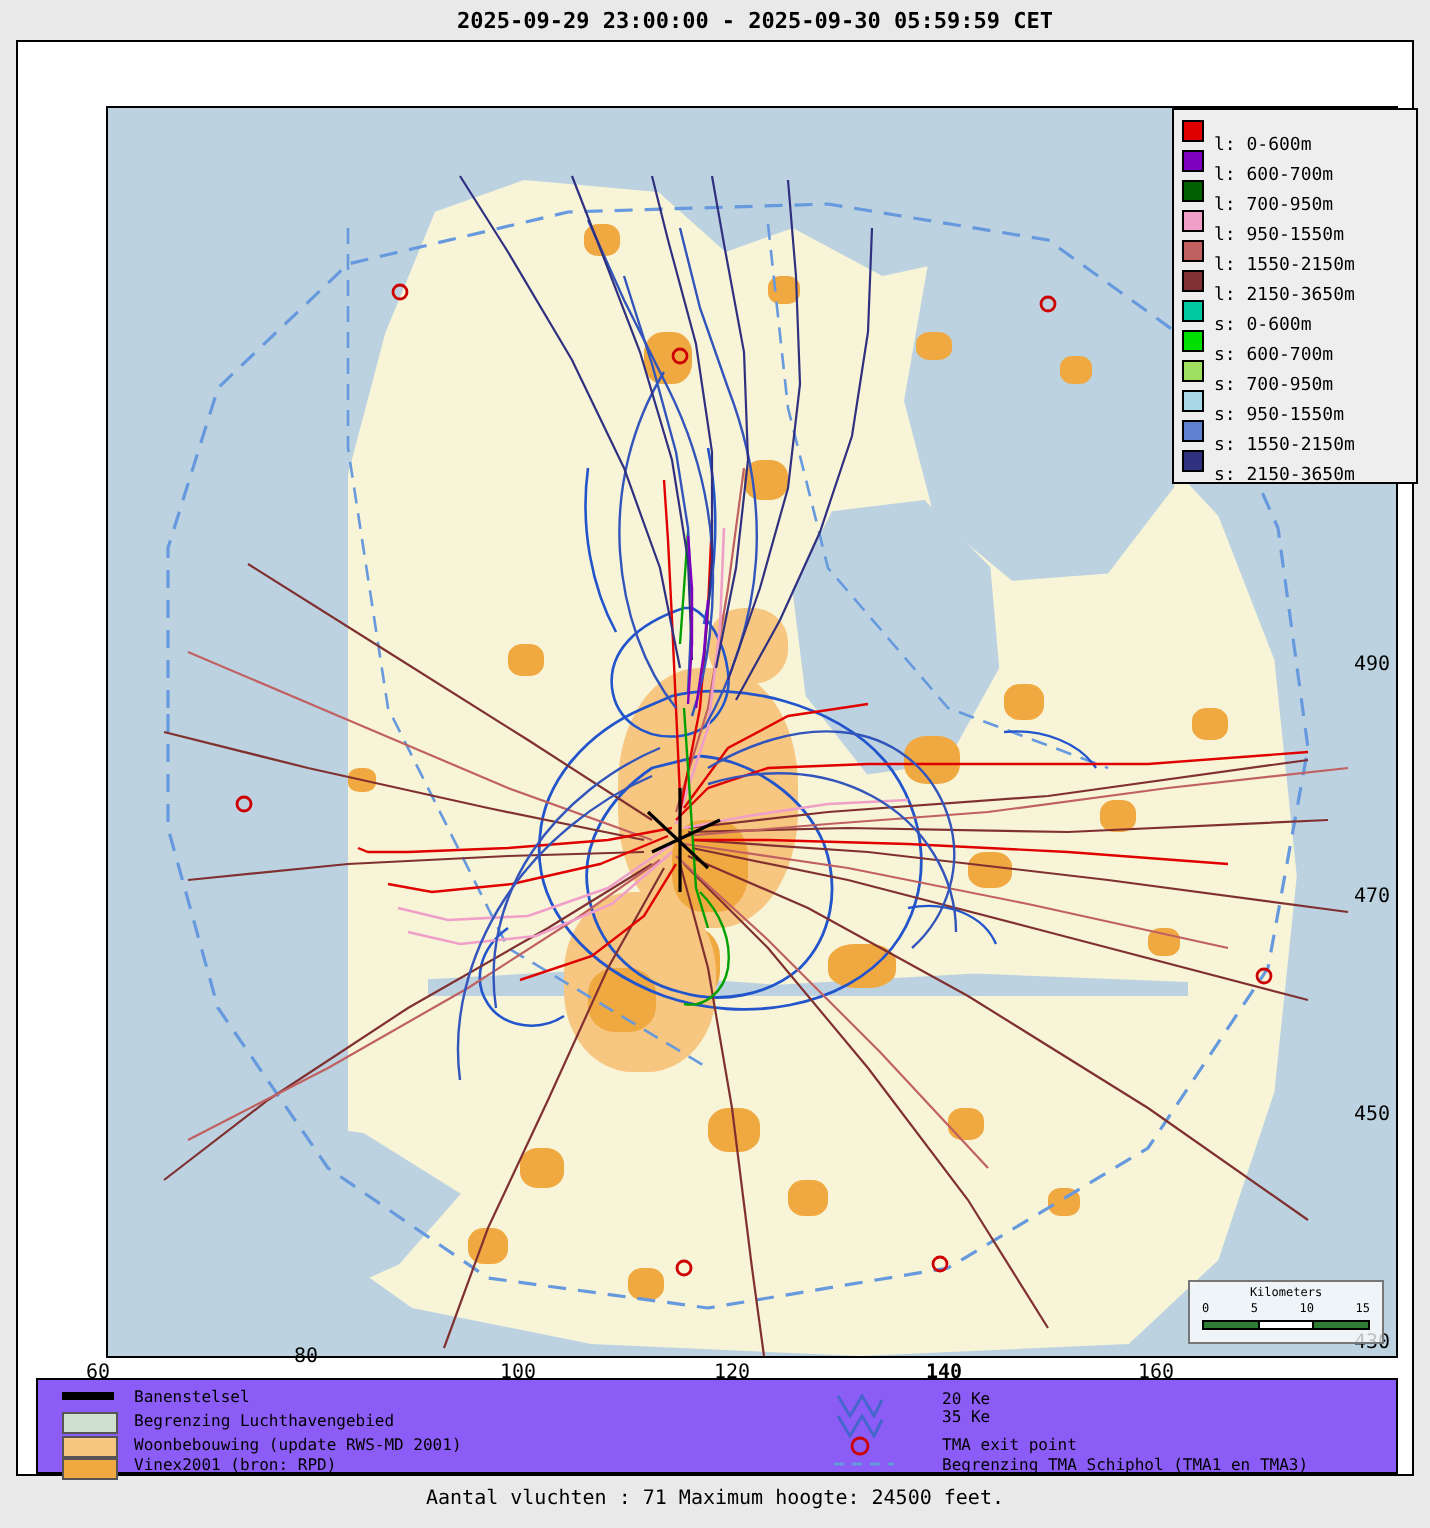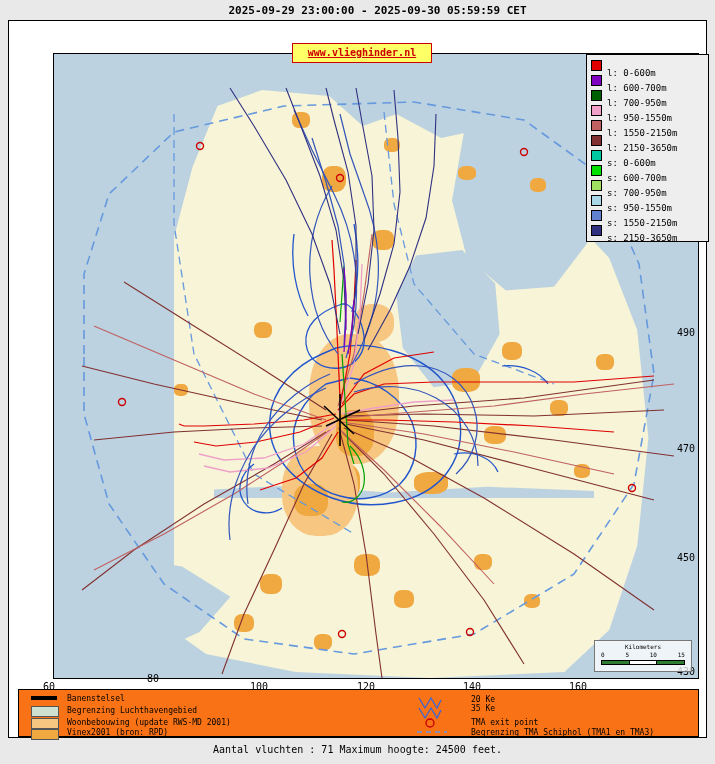--- a/index.html
+++ b/index.html
@@ -273,7 +273,6 @@
   <div class="xtick" style="left:443px;top:660px;width:40px;">140</div>
   <div class="xtick" style="left:549px;top:660px;width:40px;">160</div>
 
-  <a class="banner" href="#">www.vlieghinder.nl</a>
 
   <div class="legend">
     <div class="row">

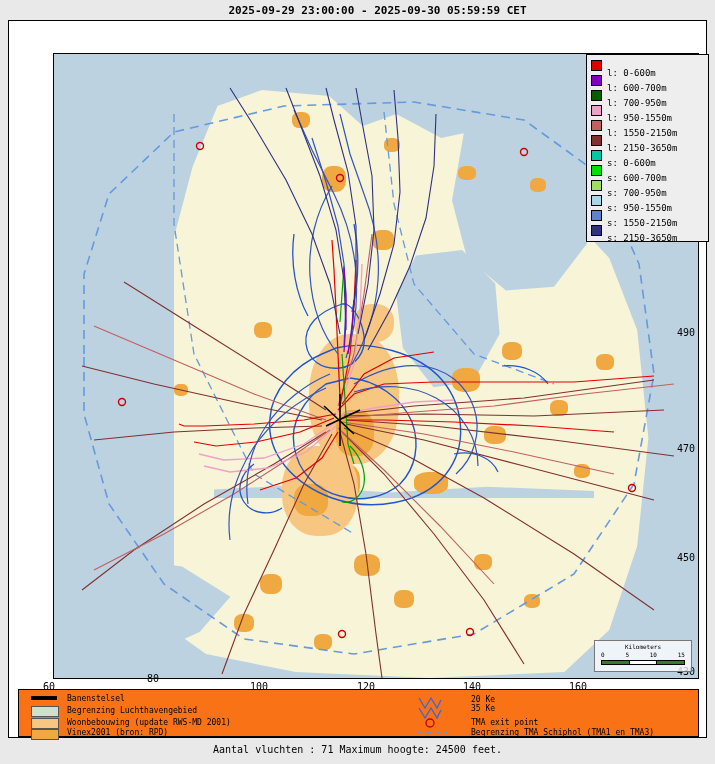--- a/index.html
+++ b/index.html
@@ -270,7 +270,7 @@
   <div class="xtick" style="left:124px;top:620px;width:40px;margin-top:32px;">80</div>
   <div class="xtick" style="left:230px;top:660px;width:40px;">100</div>
   <div class="xtick" style="left:337px;top:660px;width:40px;">120</div>
-  <div class="xtick" style="left:443px;top:660px;width:40px;">140</div>
+  <div class="xtick" style="left:443px;top:660px;width:40px;font-weight:bold;">140</div>
   <div class="xtick" style="left:549px;top:660px;width:40px;">160</div>
 
 

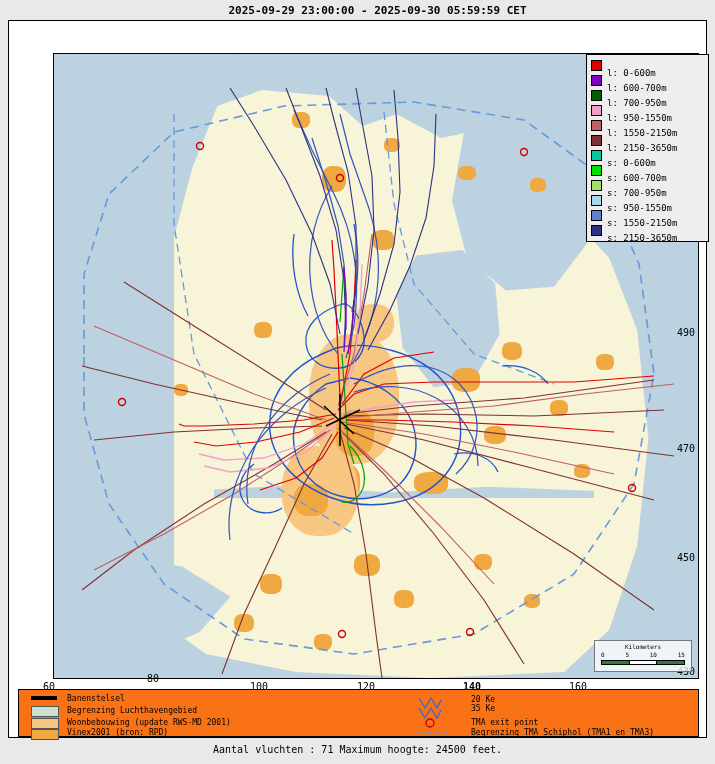--- a/index.html
+++ b/index.html
@@ -69,7 +69,7 @@
   
   .botlegend{
     position:absolute;left:9px;top:668px;width:681px;height:48px;
-    border:1px solid #000;background:#f97316;
+    border:1px solid #000;background:#8b5cf6;
     box-sizing:border-box;
   }
   .bl-item{position:absolute;font-size:8px;color:#000;font-family:"DejaVu Sans Mono",monospace;}

